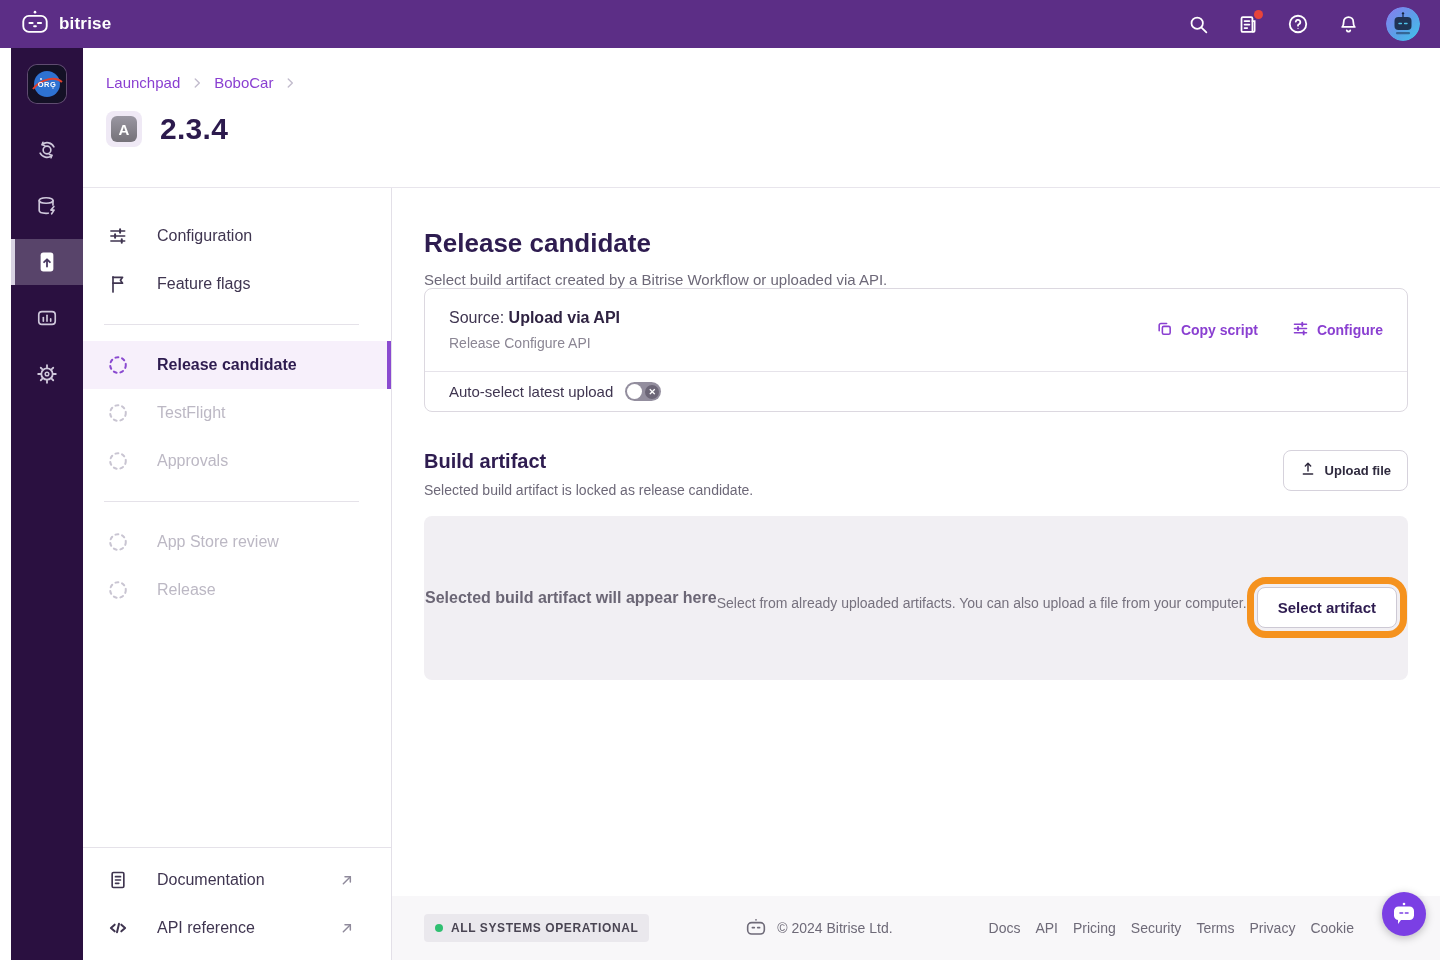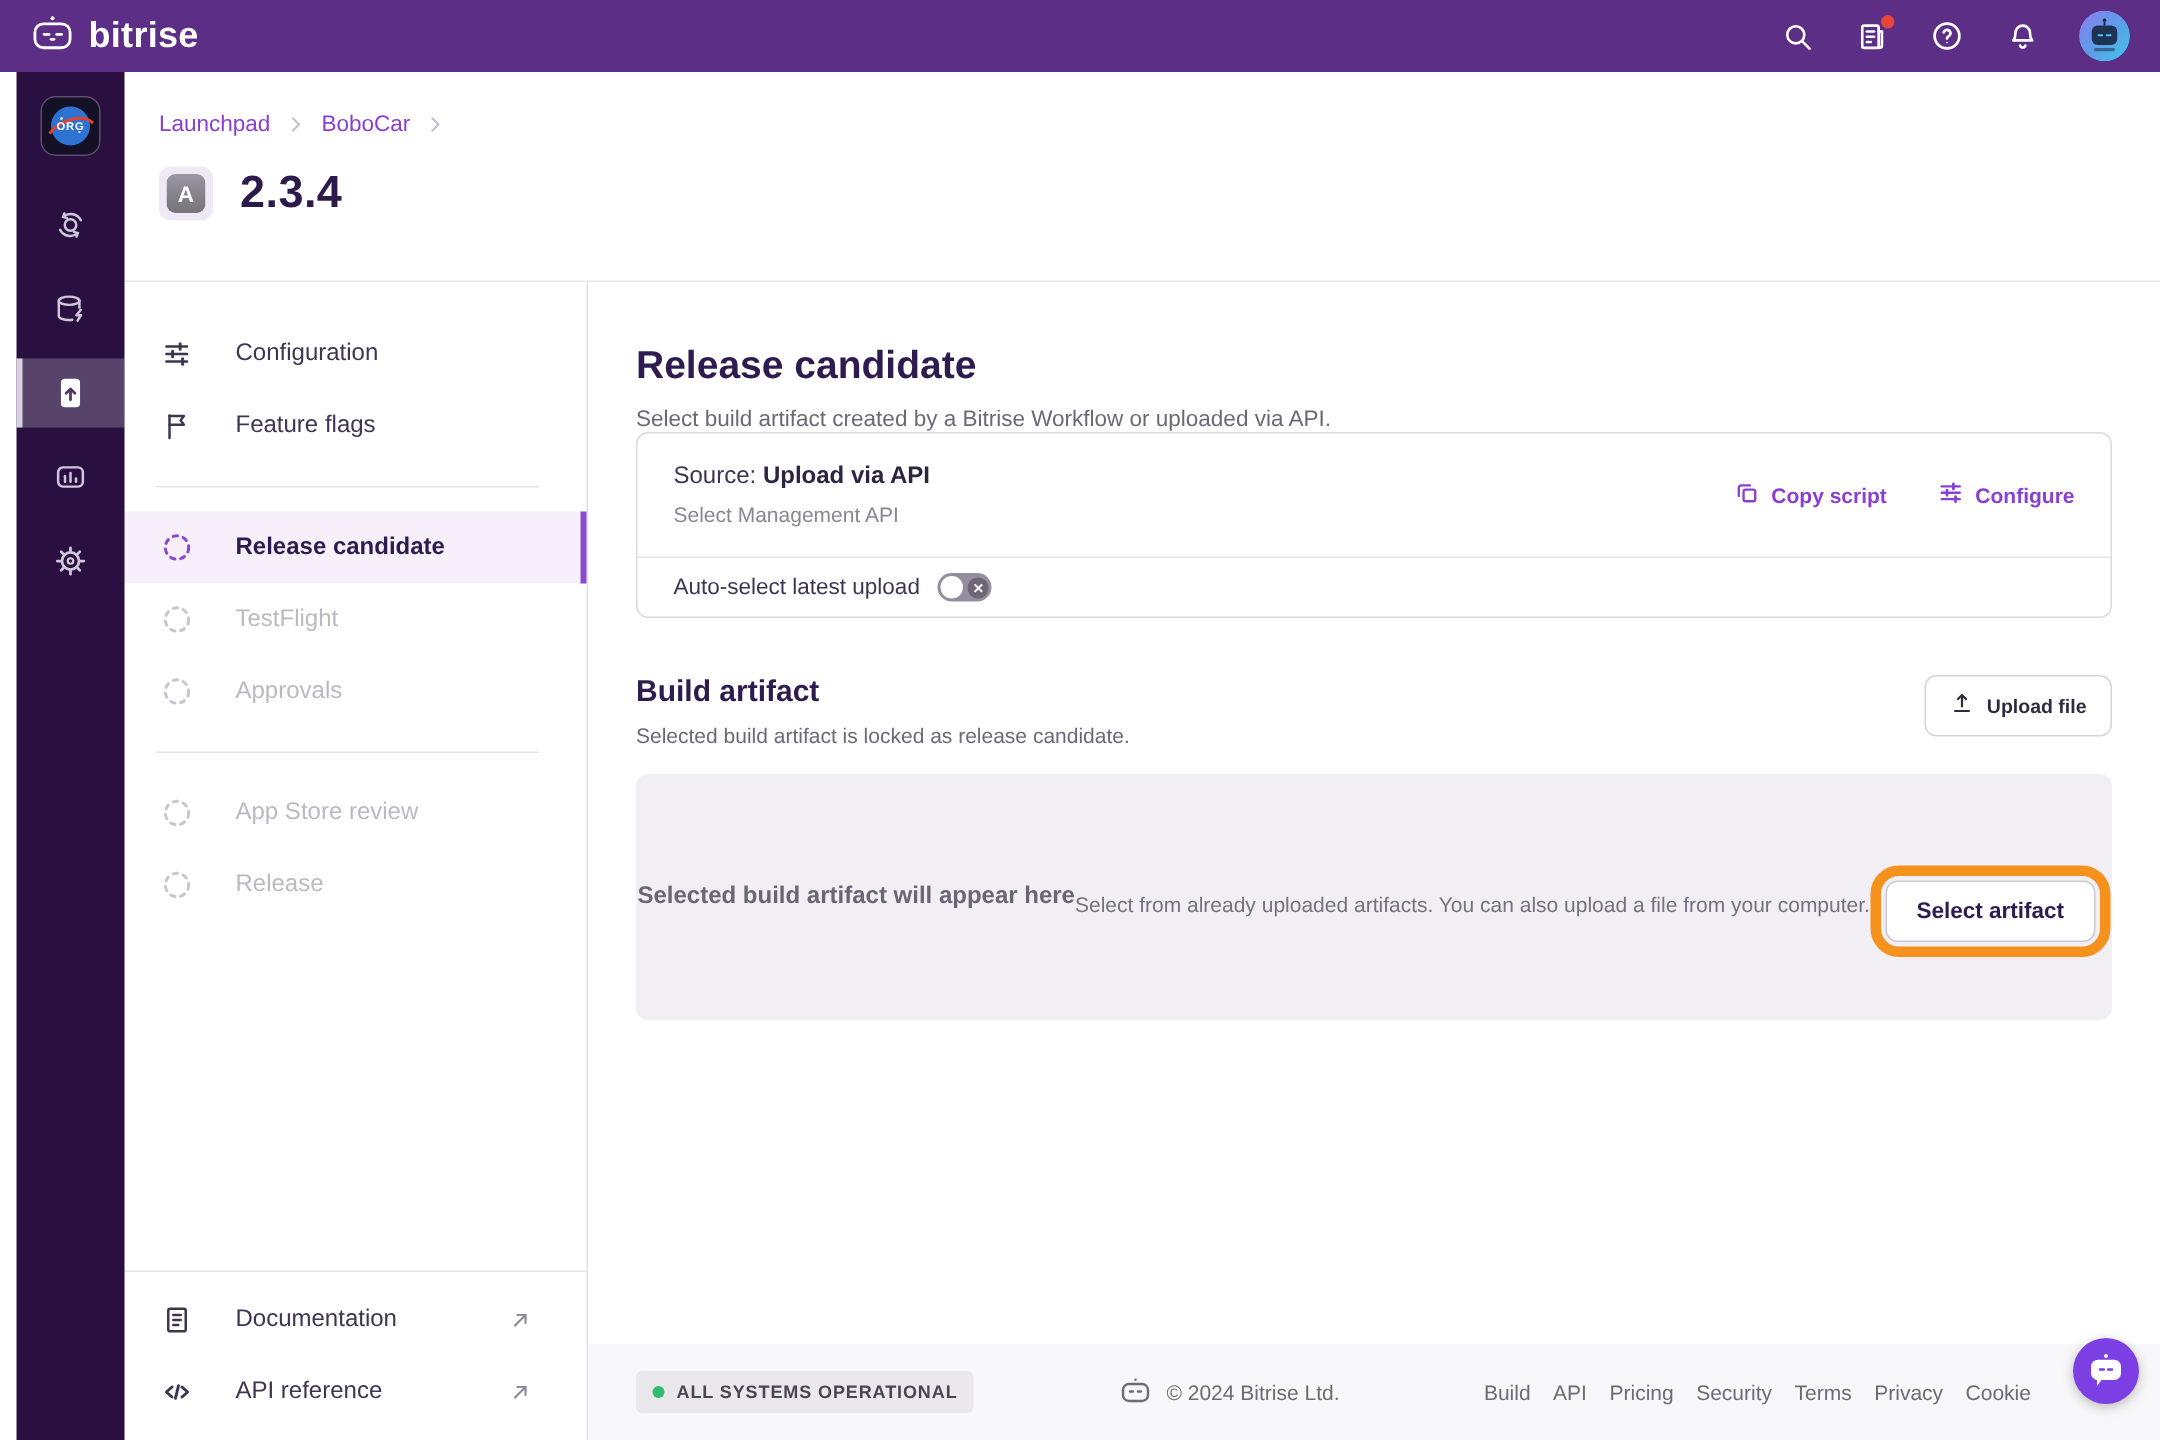--- a/index.html
+++ b/index.html
@@ -9,7 +9,7 @@
   
   .topbar { position:absolute; top:0; left:0; right:0; height:48px; background:#5C2E86; display:flex; align-items:center; justify-content:space-between; padding:0 20px; z-index:30; }
   .brand { display:flex; align-items:center; gap:9px; cursor:pointer; }
-  .brand-text { color:#fff; font-size:24px; font-weight:700; letter-spacing:.2px; }
+  .brand-text { color:#fff; font-size:17px; font-weight:700; letter-spacing:.2px; }
   .topbar-actions { display:flex; align-items:center; gap:26px; }
   .tb-btn { position:relative; background:none; border:none; width:24px; height:24px; display:flex; align-items:center; justify-content:center; color:#fff; cursor:pointer; }
   .tb-btn svg { display:block; }

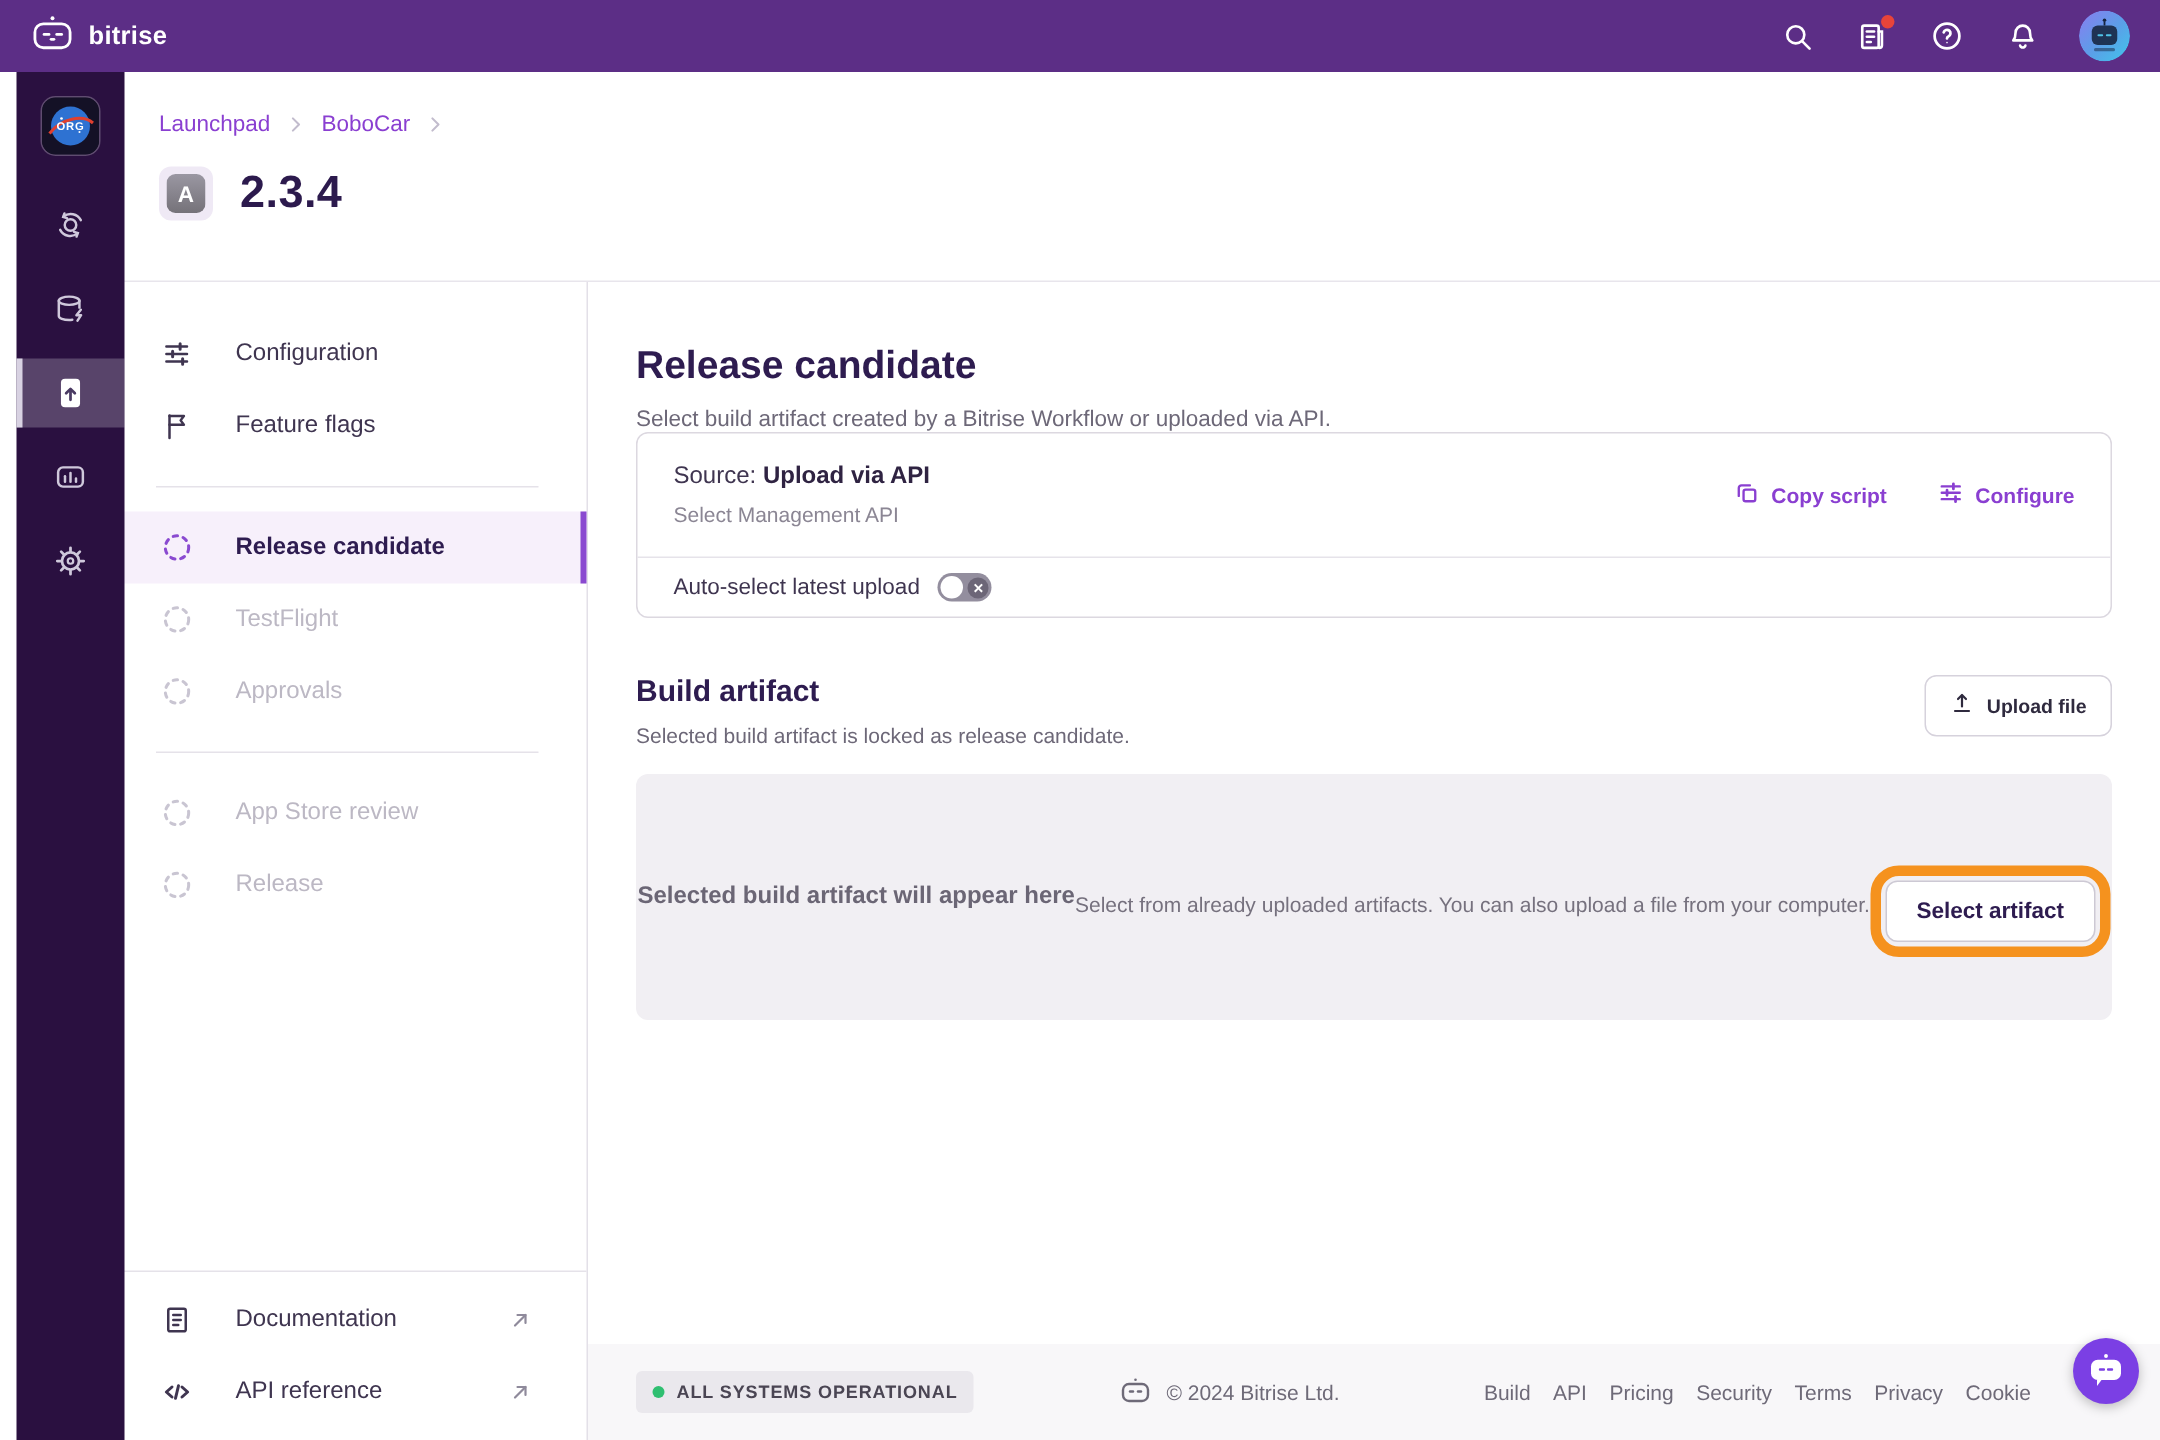--- a/index.html
+++ b/index.html
@@ -361,7 +361,7 @@
                   <span>Source:</span>
                   <b>Upload via API</b>
                 </div>
-                <div class="source-desc">Select Management API</div>
+                <div class="source-desc">Release Configure API</div>
               </div>
               <div class="sc-actions">
                 <button class="link-btn">

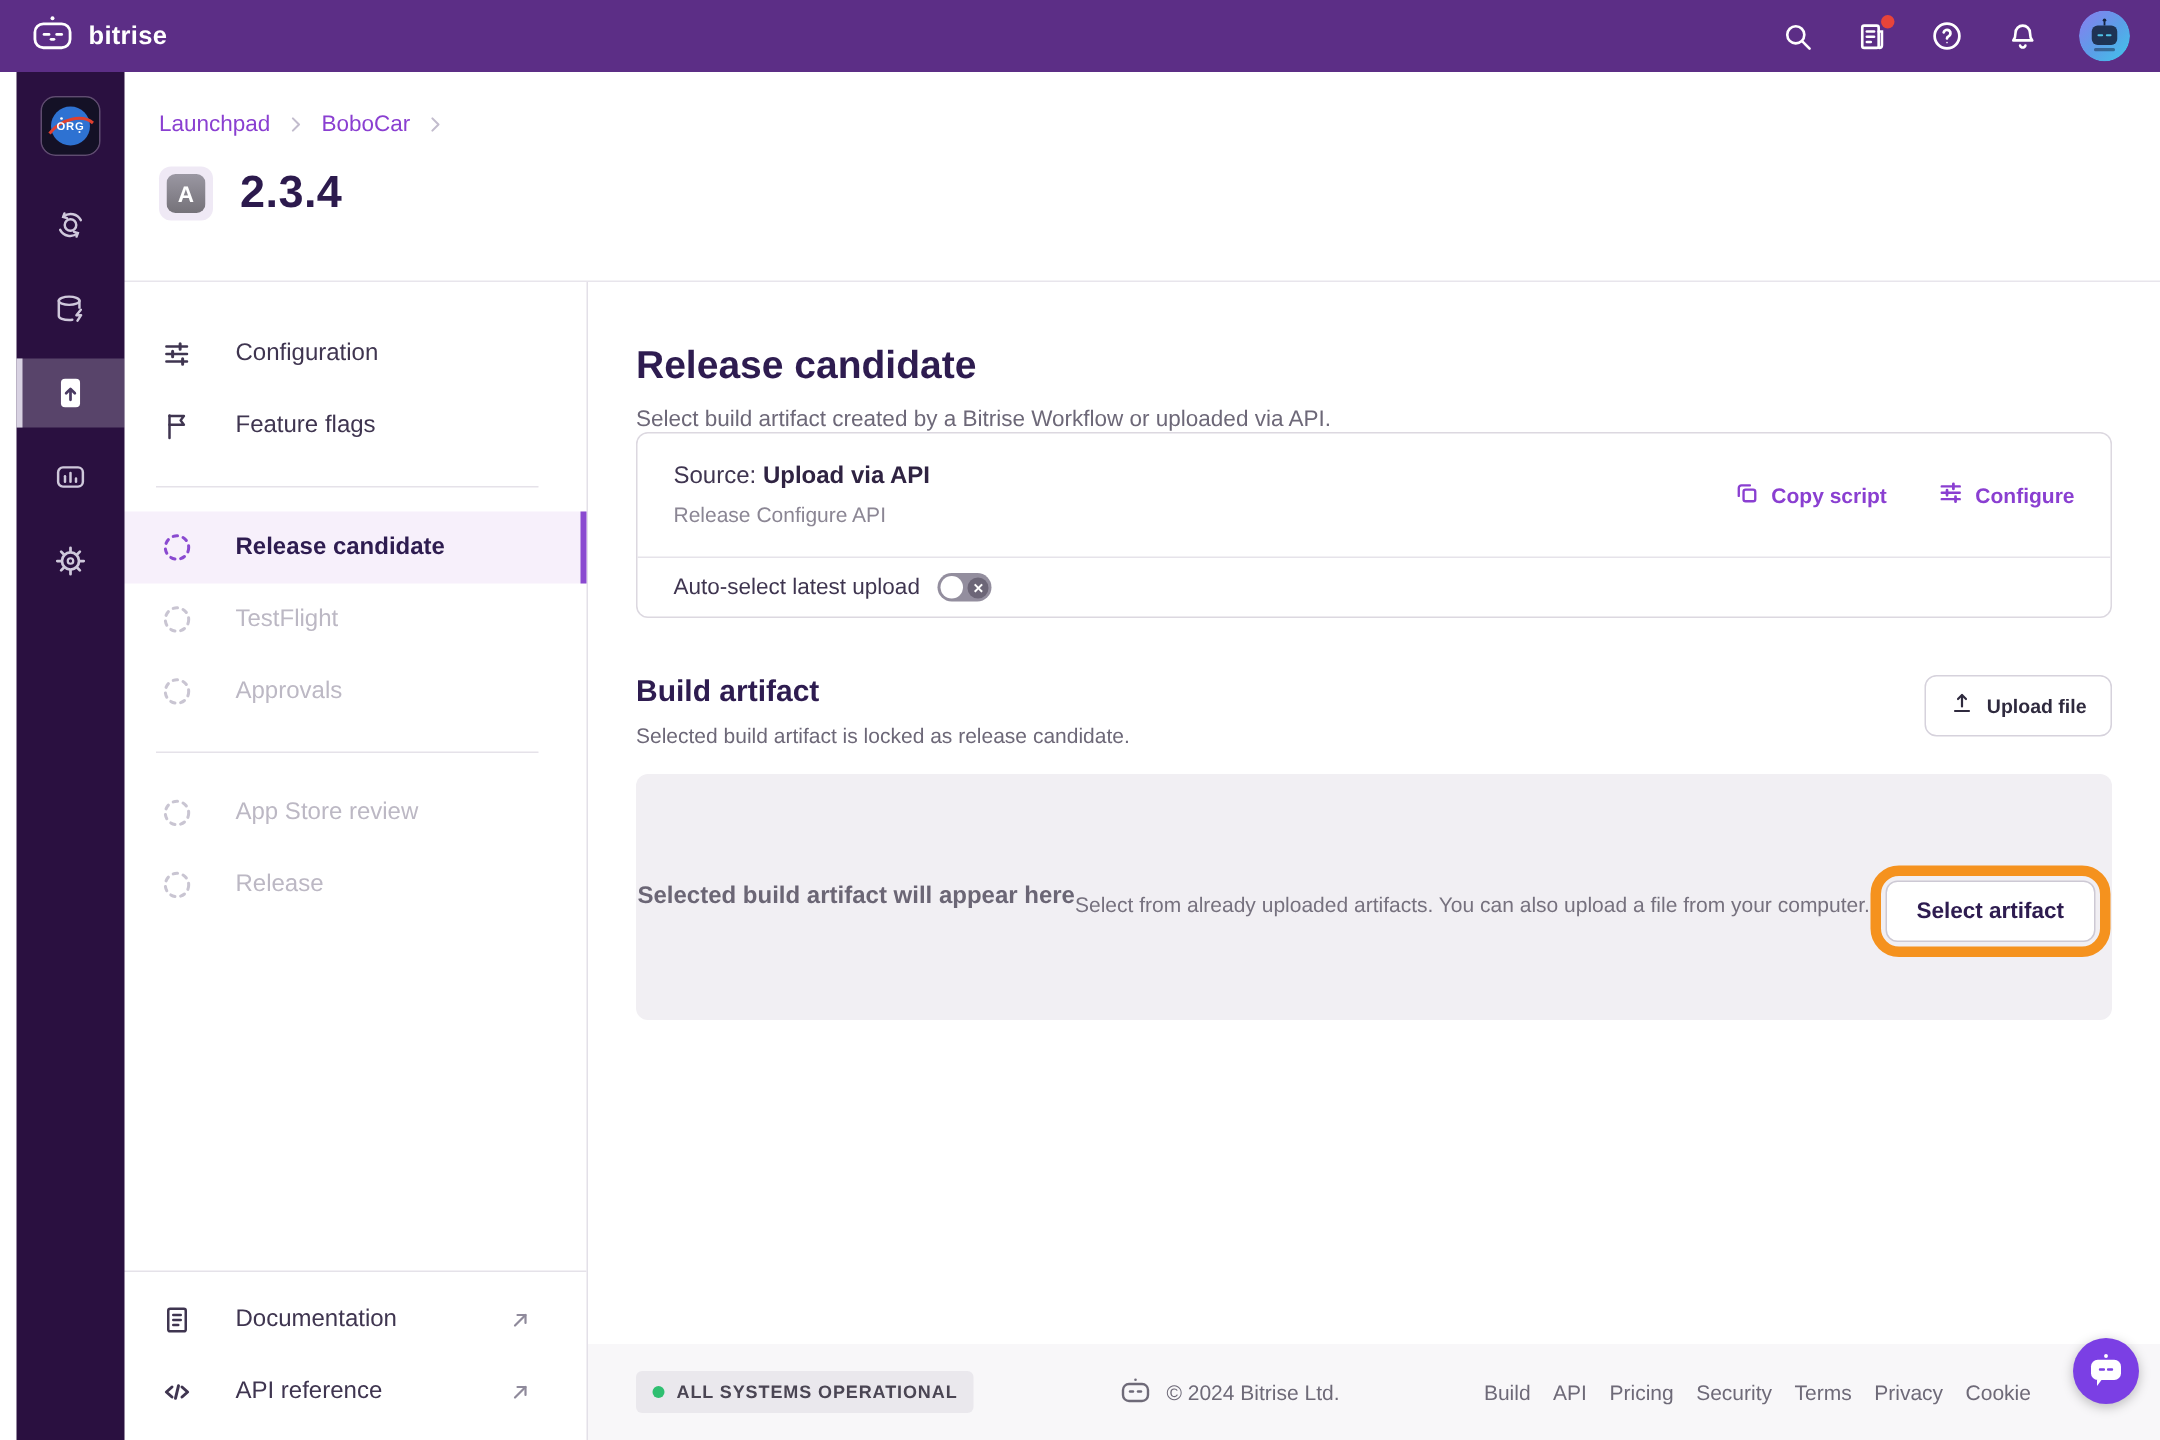--- a/index.html
+++ b/index.html
@@ -436,7 +436,7 @@
             <span>© 2024 Bitrise Ltd.</span>
           </div>
           <nav class="footer-links">
-            <a>Build</a>
+            <a>Docs</a>
             <a>API</a>
             <a>Pricing</a>
             <a>Security</a>

